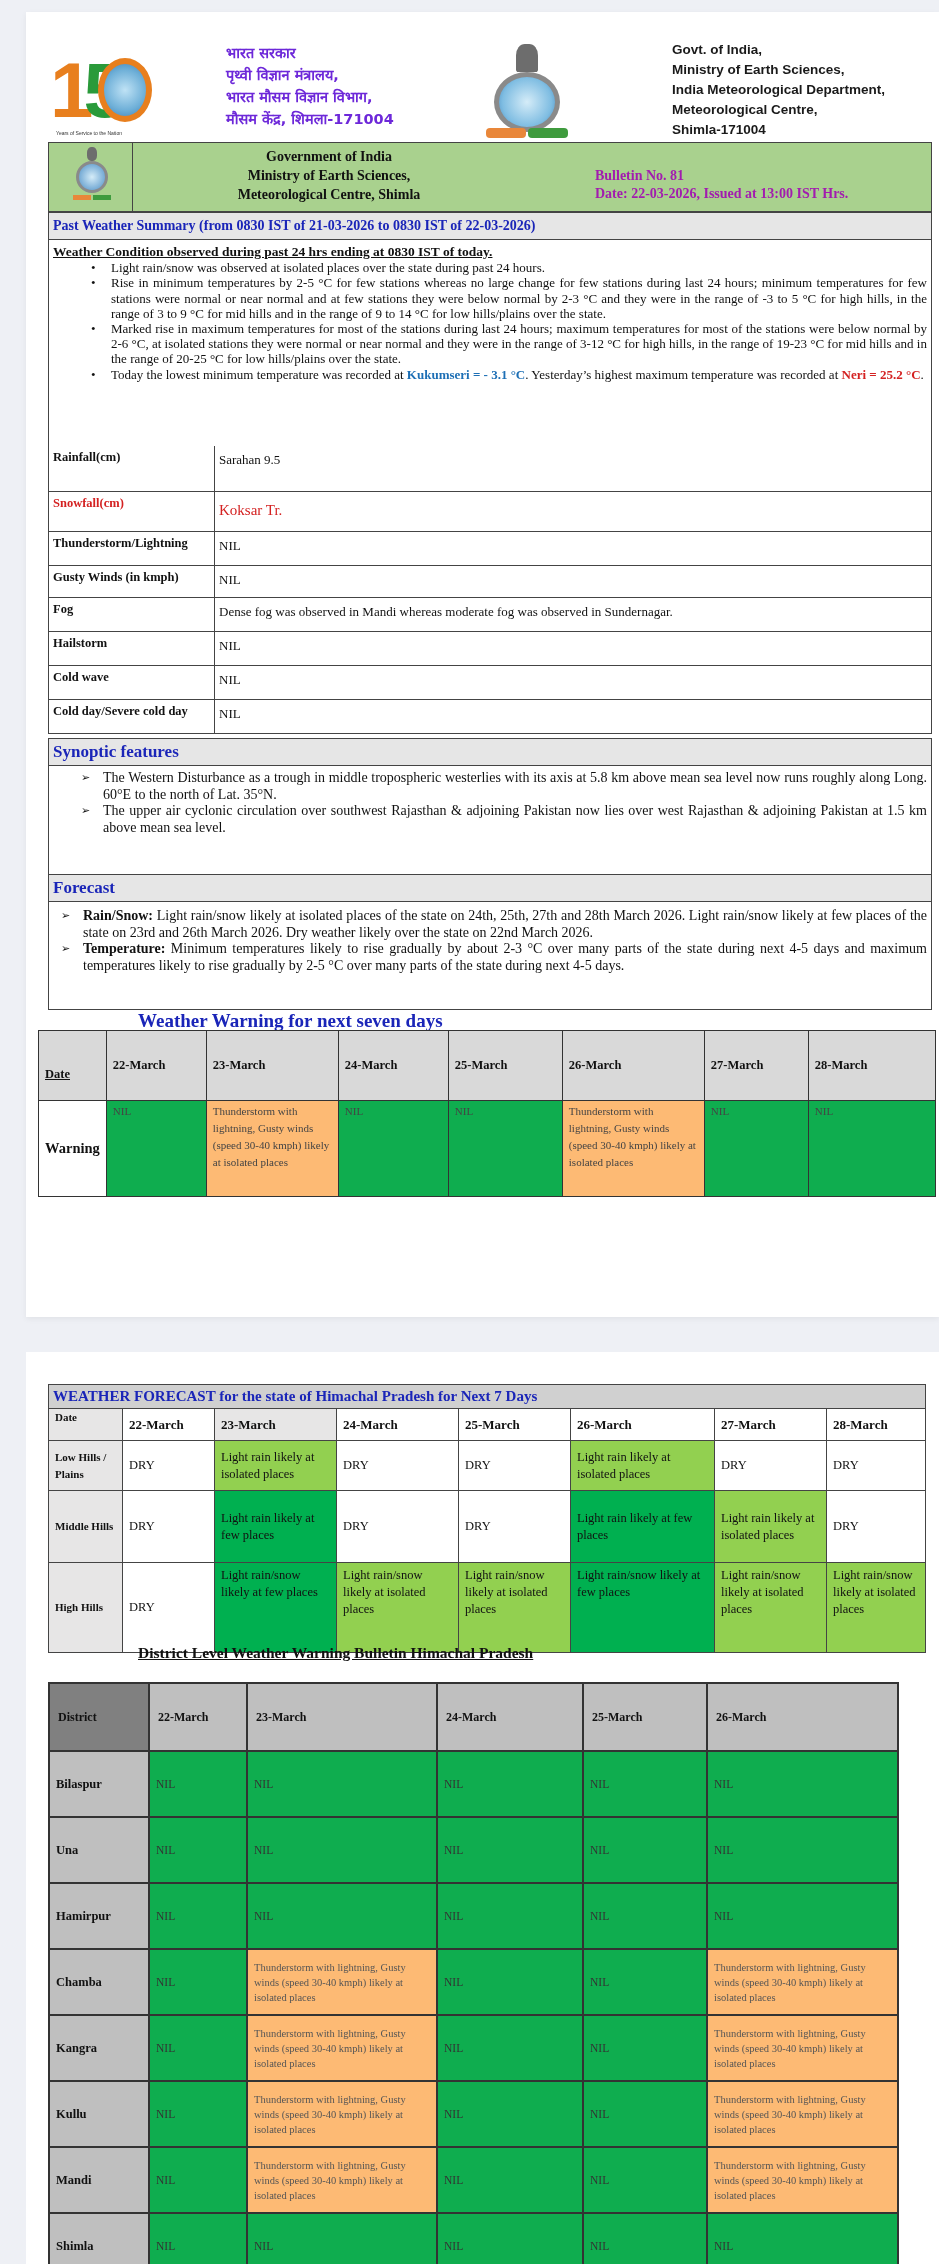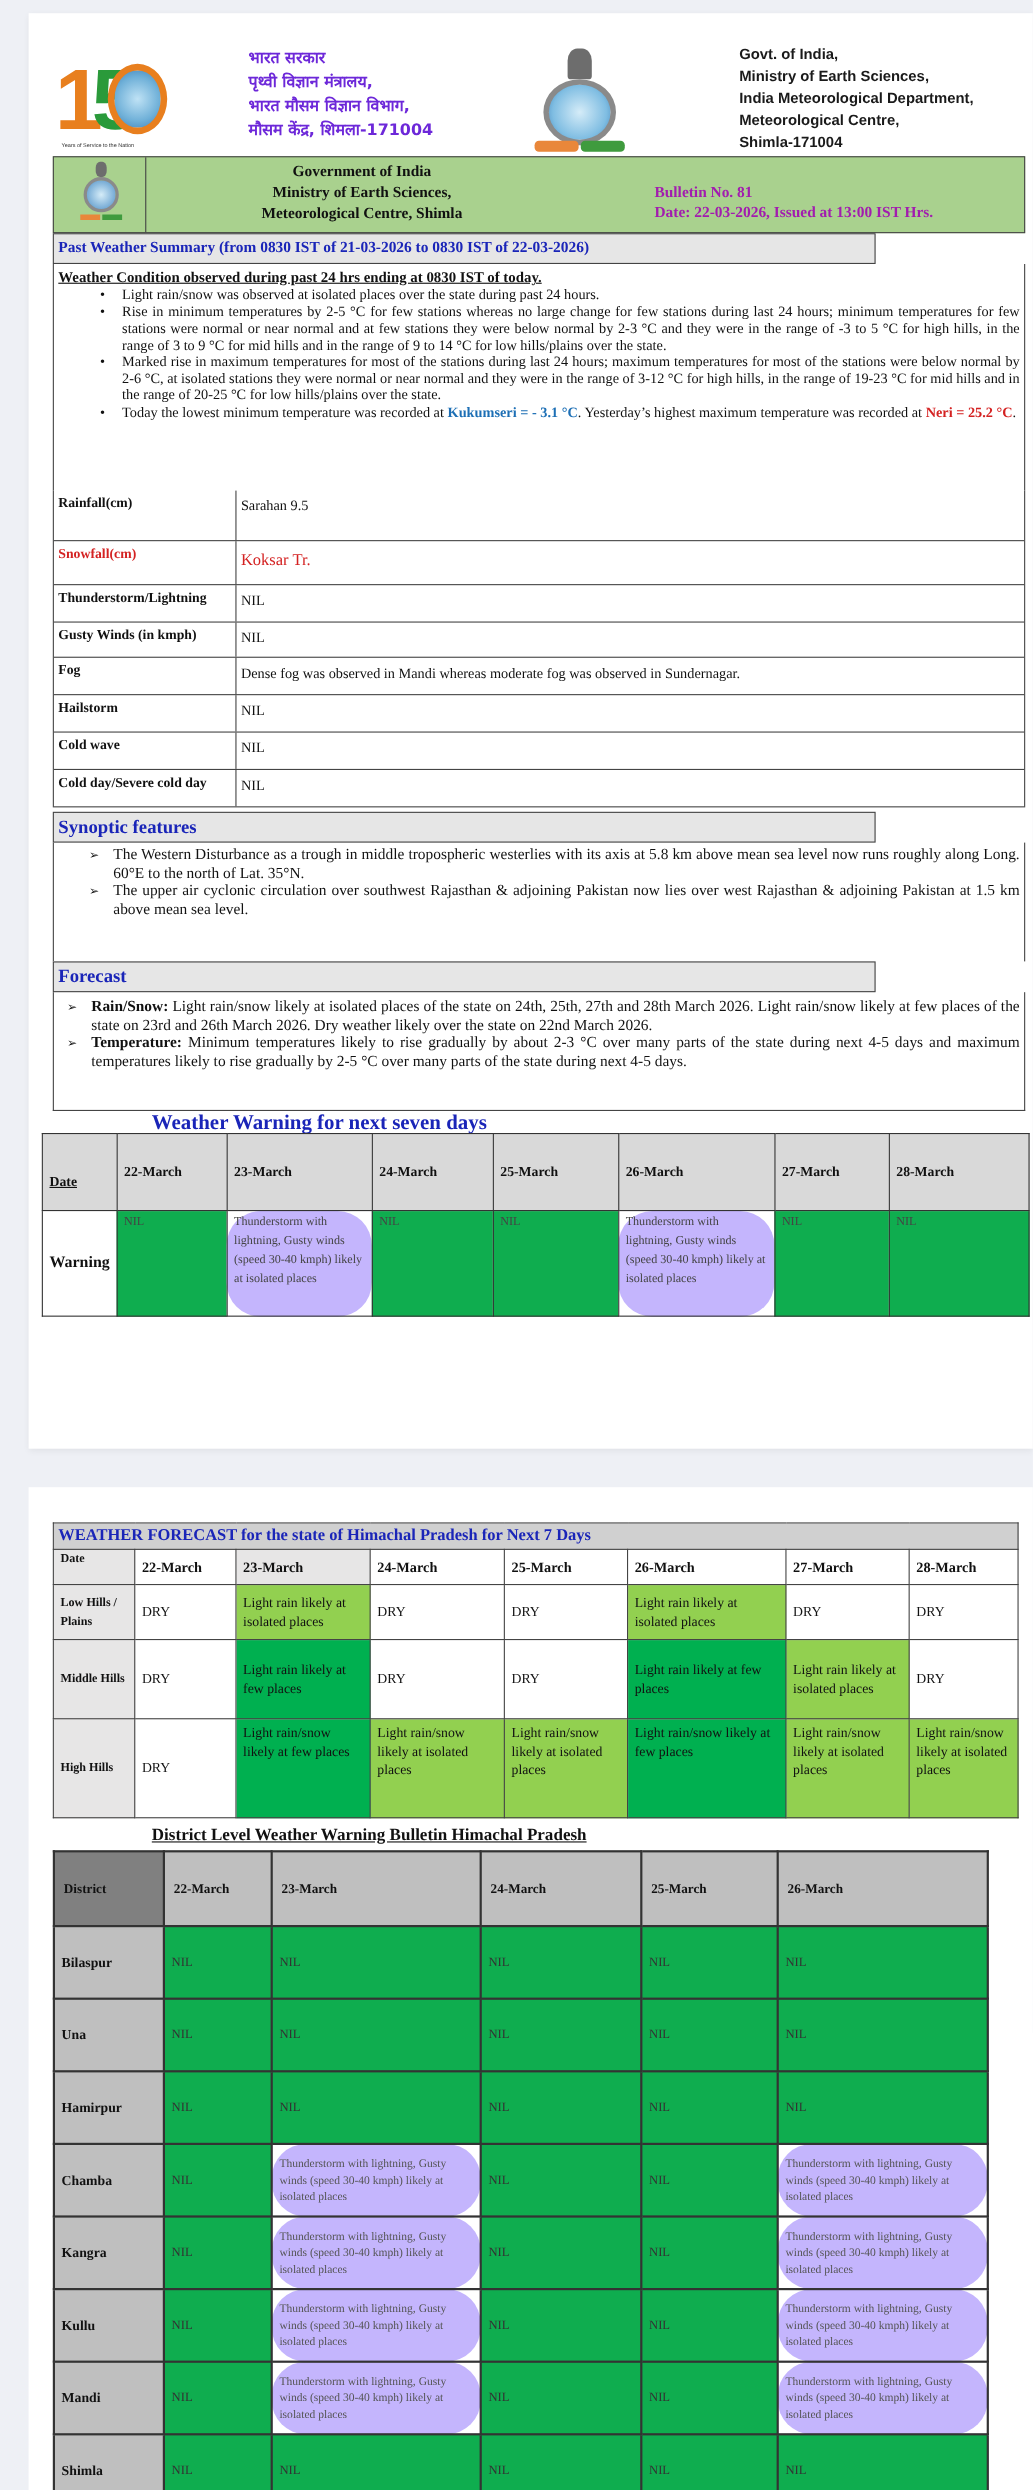--- a/index.html
+++ b/index.html
@@ -35,7 +35,7 @@
   .bhead .bno { position: absolute; left: 546px; top: 24px; font-size: 14px; font-weight: bold; color: #a21caf; line-height: 18px; }
   .bhead .bno .d { display: block; margin-left: 0; }
 
-  .secbar { position: absolute; left: 22px; width: 748px; background: #e6e6e6; border: 1px solid #444; color: #1a25b8; font-weight: bold; padding-left: 4px; }
+  .secbar { position: absolute; left: 22px; width: 884px; background: #e6e6e6; border: 1px solid #444; color: #1a25b8; font-weight: bold; padding-left: 4px; }
   .pws { top: 200px; height: 28px; font-size: 14px; line-height: 26px; }
   .syn { top: 726px; height: 28px; font-size: 17px; line-height: 26px; }
   .fcs { top: 862px; height: 28px; font-size: 17px; line-height: 26px; }

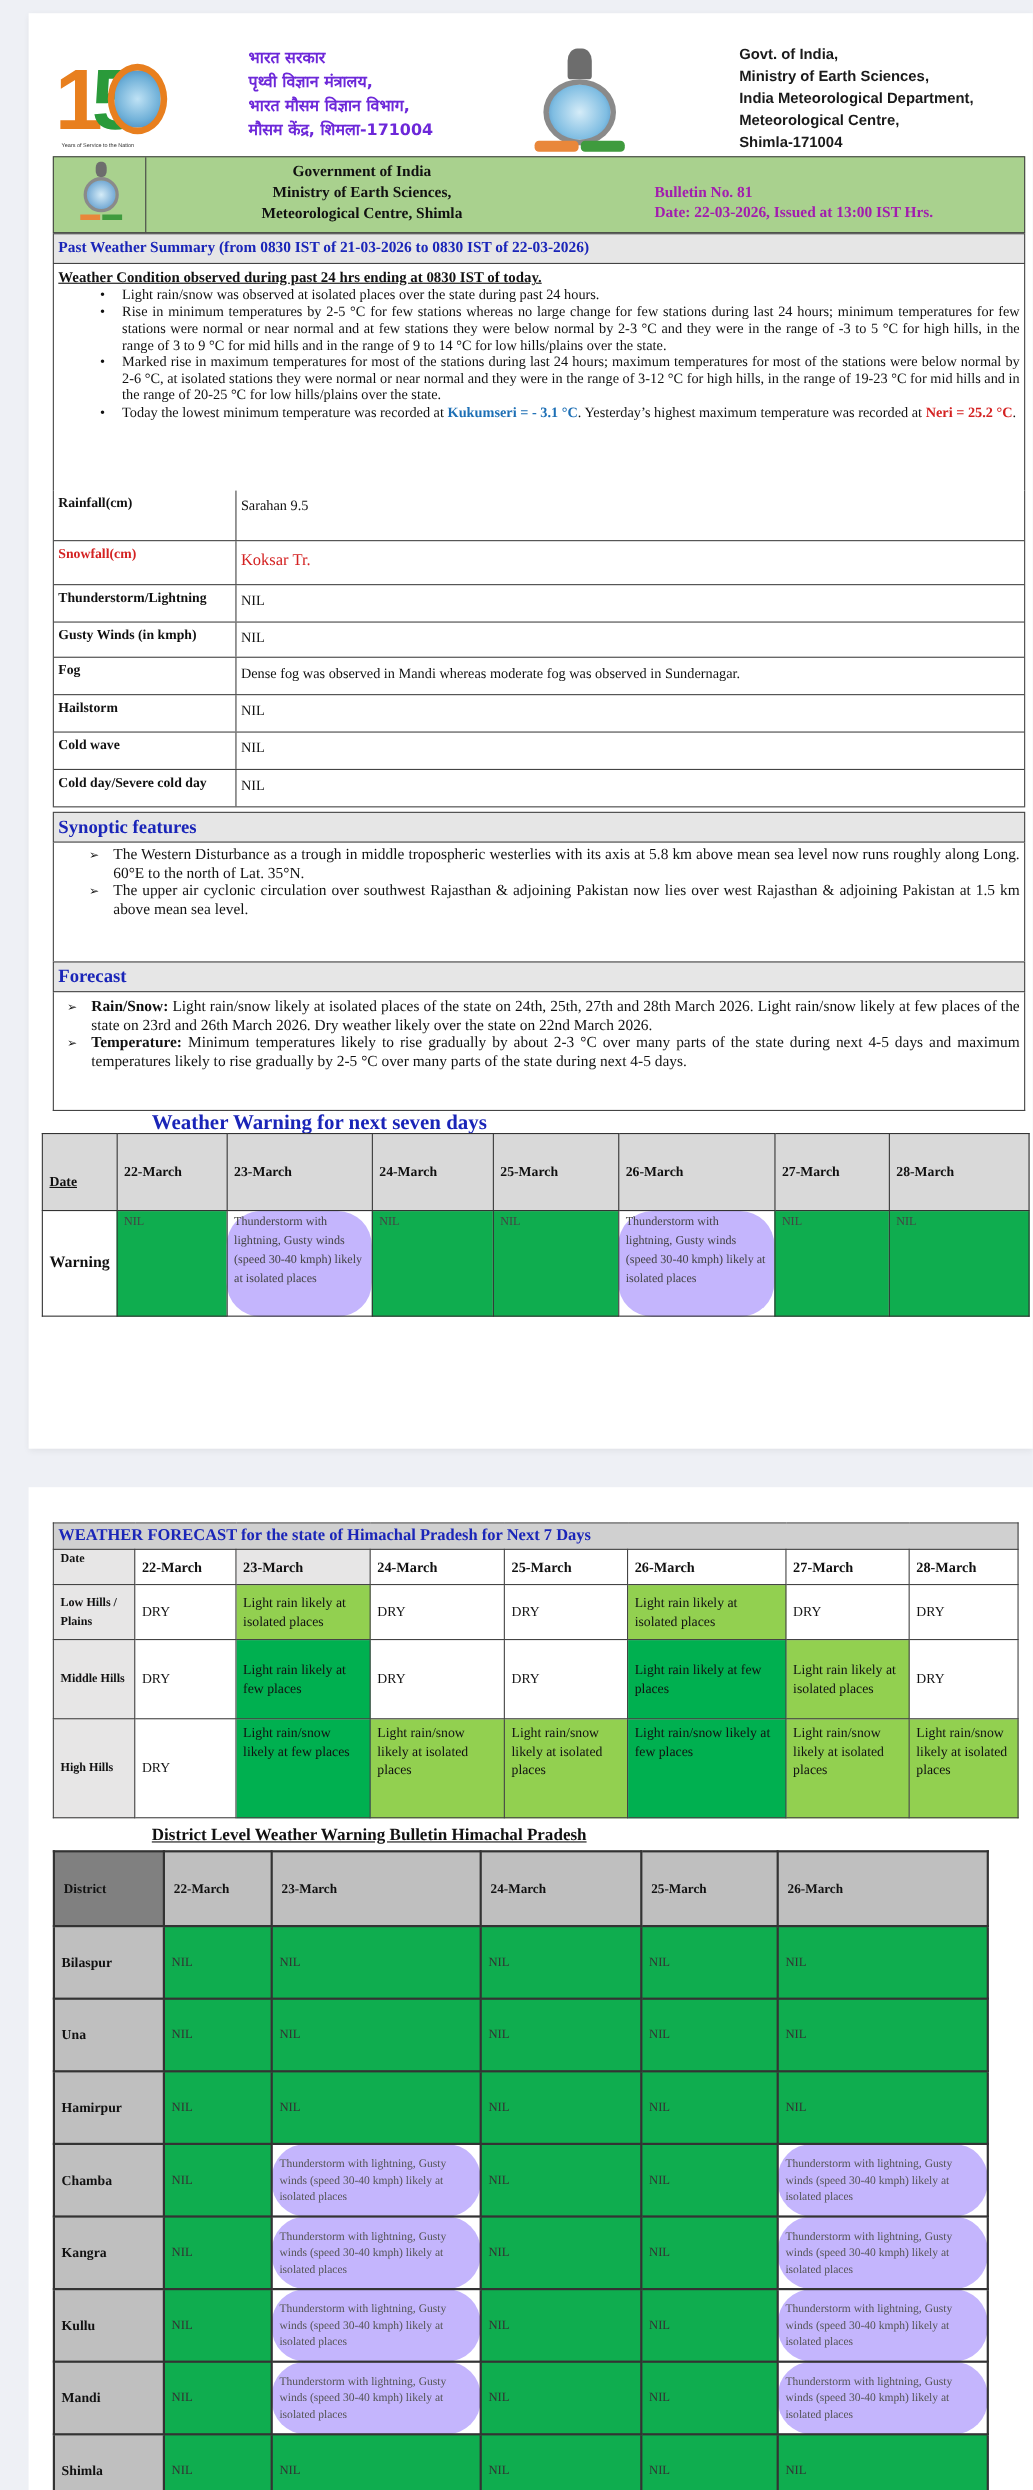--- a/index.html
+++ b/index.html
@@ -73,7 +73,7 @@
   .wtab th.date { text-decoration: underline; vertical-align: bottom; padding-bottom: 18px; }
 
   .g { background: #0fad4f; }
-  .y { background: #c4b5fd; border-radius: 31px; }
+  .y { background: #fdba74; }
   .lg { background: #92d050; }
   .dg { background: #00b050; }
 

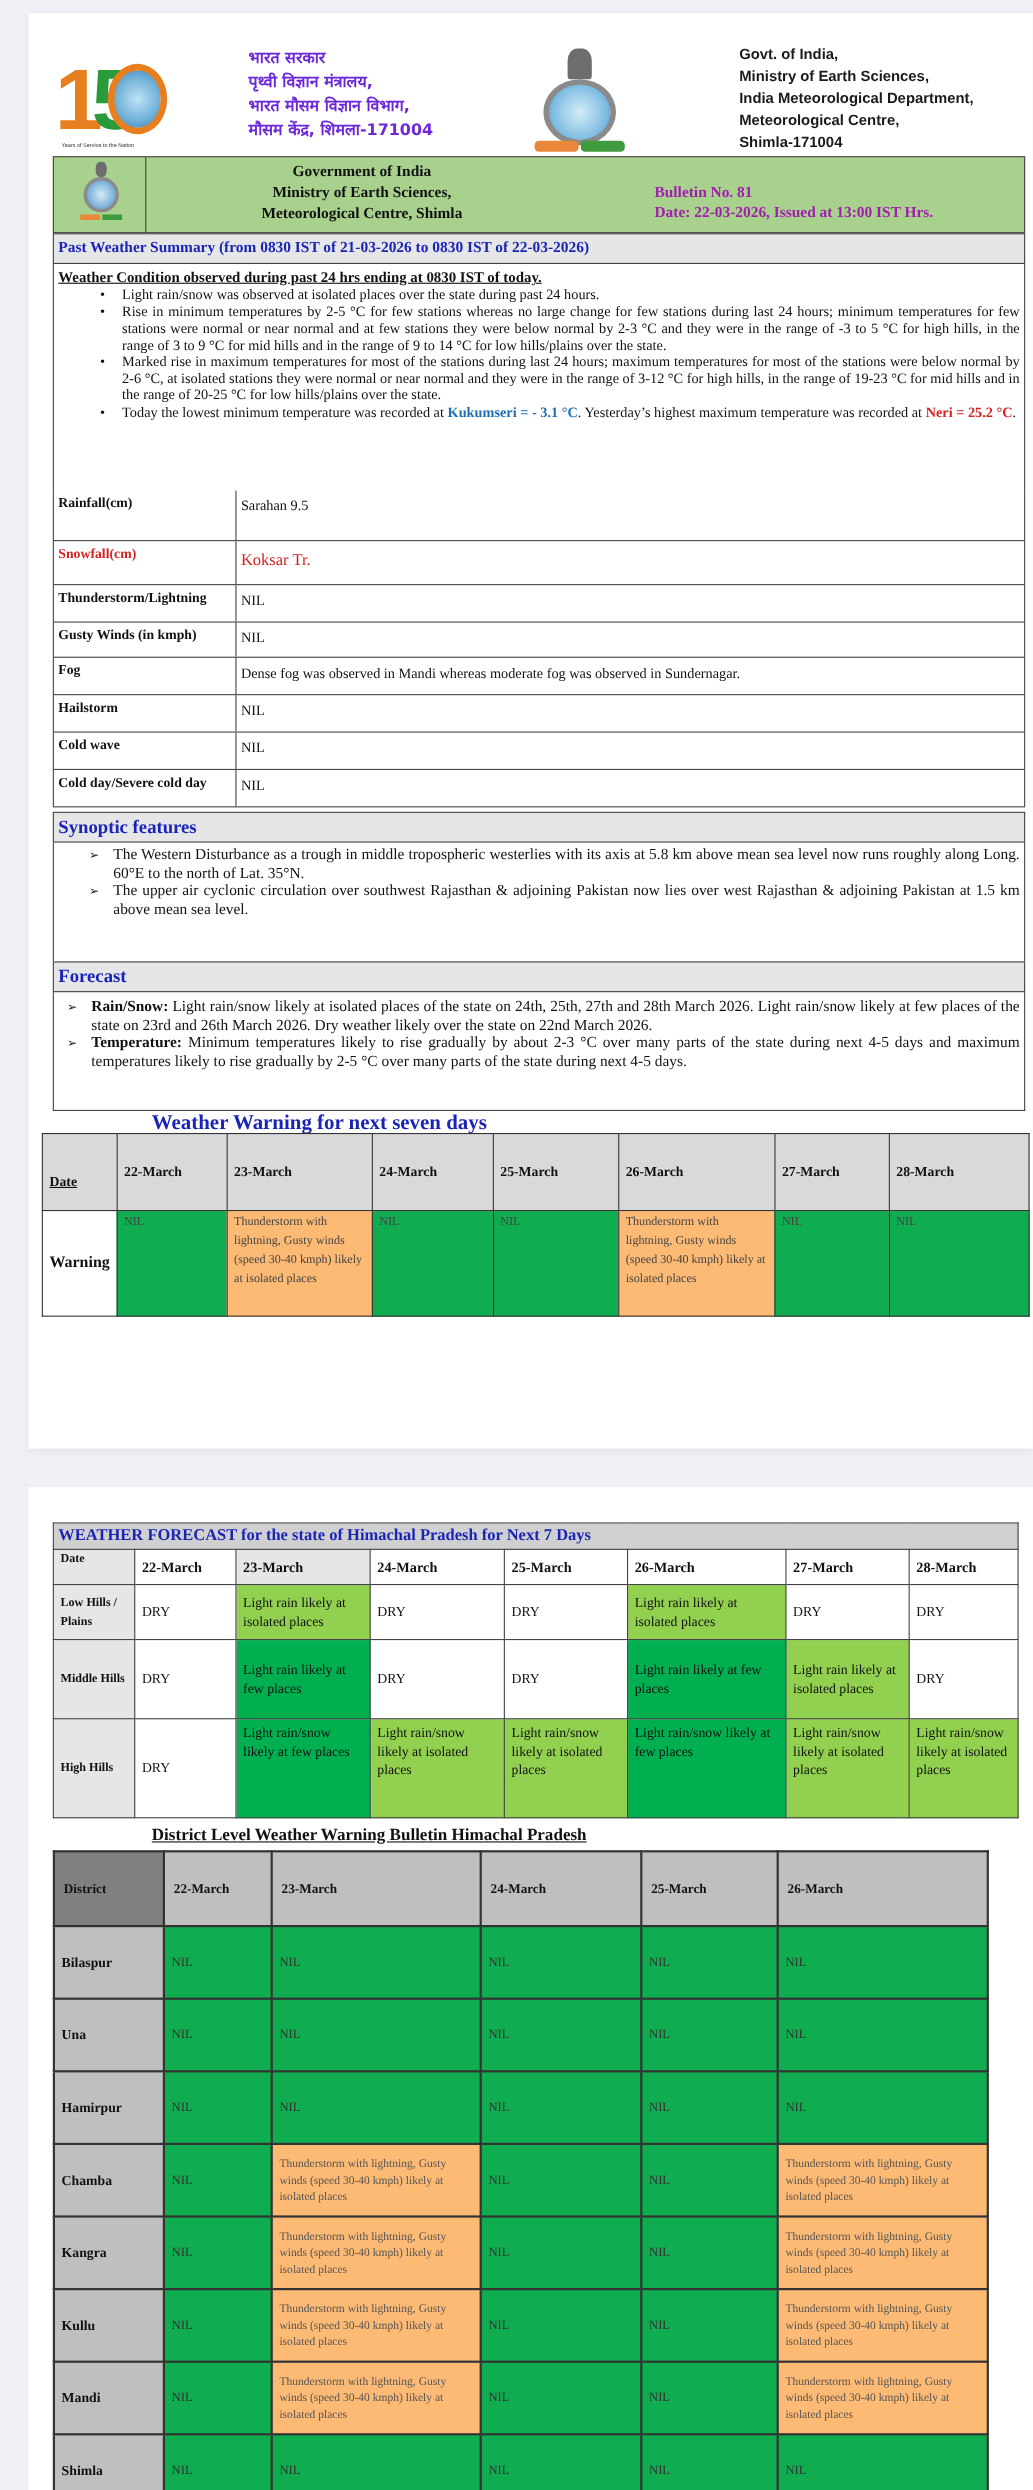--- a/index.html
+++ b/index.html
@@ -89,7 +89,7 @@
   .ftab .rhigh td.rl, .ftab .rhigh td.dry { vertical-align: middle; padding-top: 0; }
   .ftab td.dry { background: #fff; }
 
-  .dtitle { position: absolute; top: 308px; left: 112px; font-size: 15.5px; font-weight: bold; text-decoration: underline; }
+  .dtitle { position: absolute; top: 292px; left: 112px; font-size: 15.5px; font-weight: bold; text-decoration: underline; }
   .dtab { top: 330px; left: 22px; width: 851px; font-size: 12px; }
   .dtab th { background: #bfbfbf; border: 2px solid #333; height: 68px; text-align: left; padding: 0 8px; font-weight: bold; }
   .dtab th.dist { background: #808080; }

